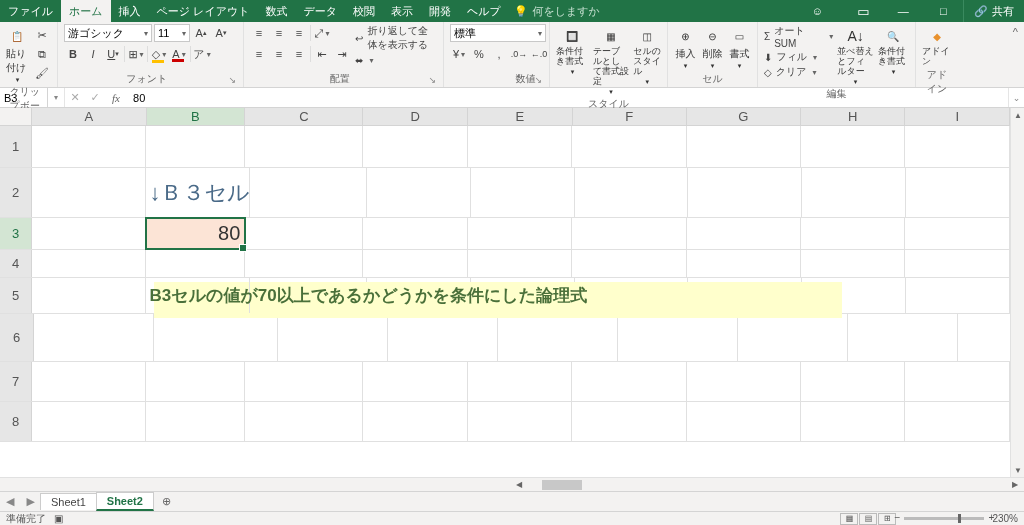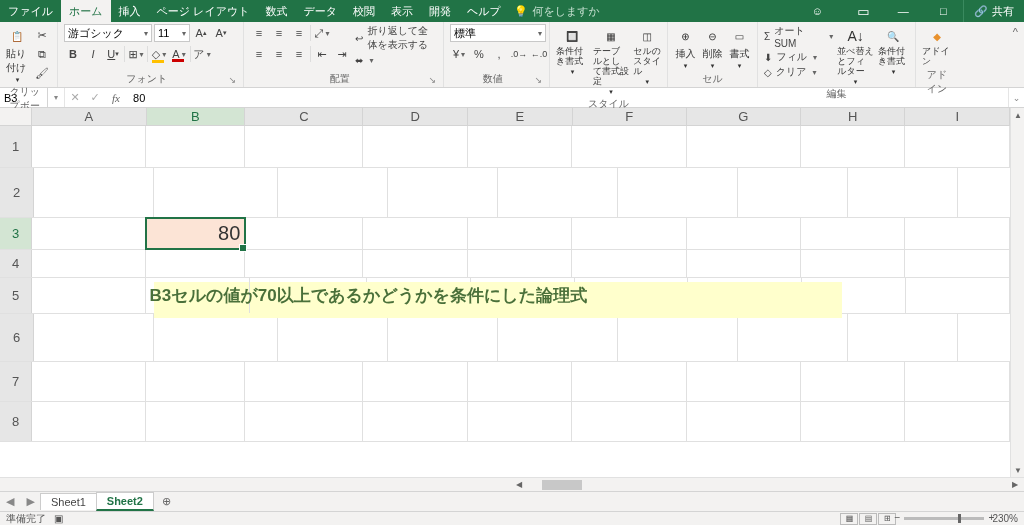--- a/index.html
+++ b/index.html
@@ -248,7 +248,7 @@
       </div>
     </div>
     <div class="group-wrap">
-        <div class="group-label" style="flex:1;">数値</div>
+        <div class="group-label" style="flex:1;text-align:right;">数値</div>
         <span class="launcher">↘</span>
       </div>
   </div>

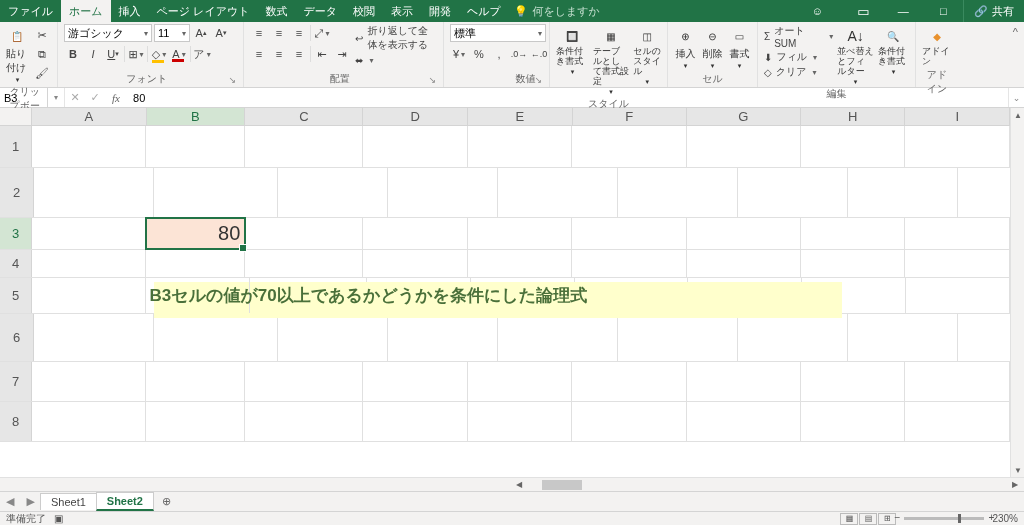--- a/index.html
+++ b/index.html
@@ -377,6 +377,7 @@
       <div class="row-line" style="height: 50px;">
         <div class="row-h">2</div>
         <div class="cell" style="width: 120px;"></div>
+        <div class="cell" style="width: 104px; position: relative; z-index: 3; font-size: 22px; color: rgb(74, 106, 136);">↓Ｂ３セル</div>
         <div class="cell" style="width: 124px;"></div>
         <div class="cell" style="width: 110px;"></div>
         <div class="cell" style="width: 110px;"></div>

